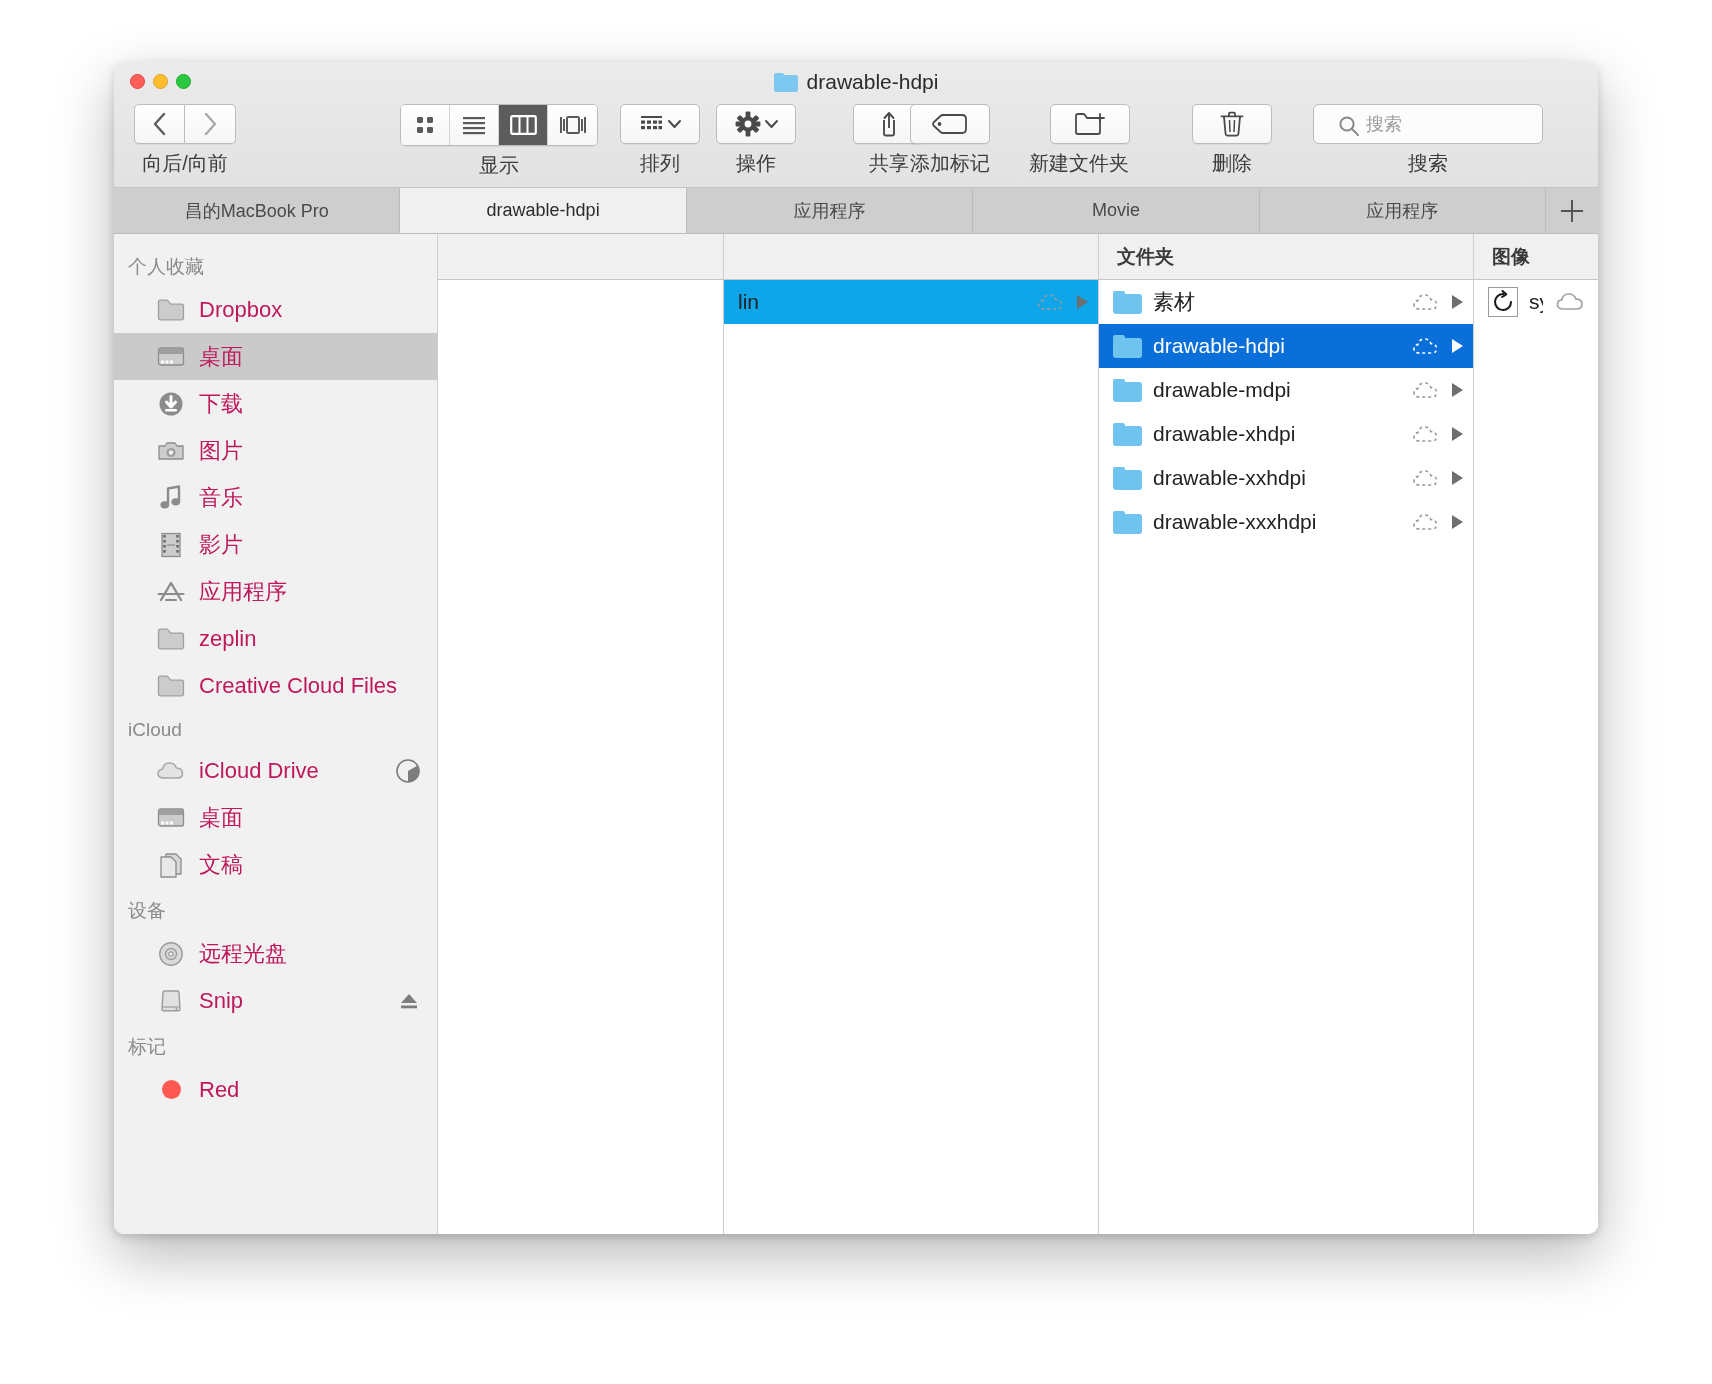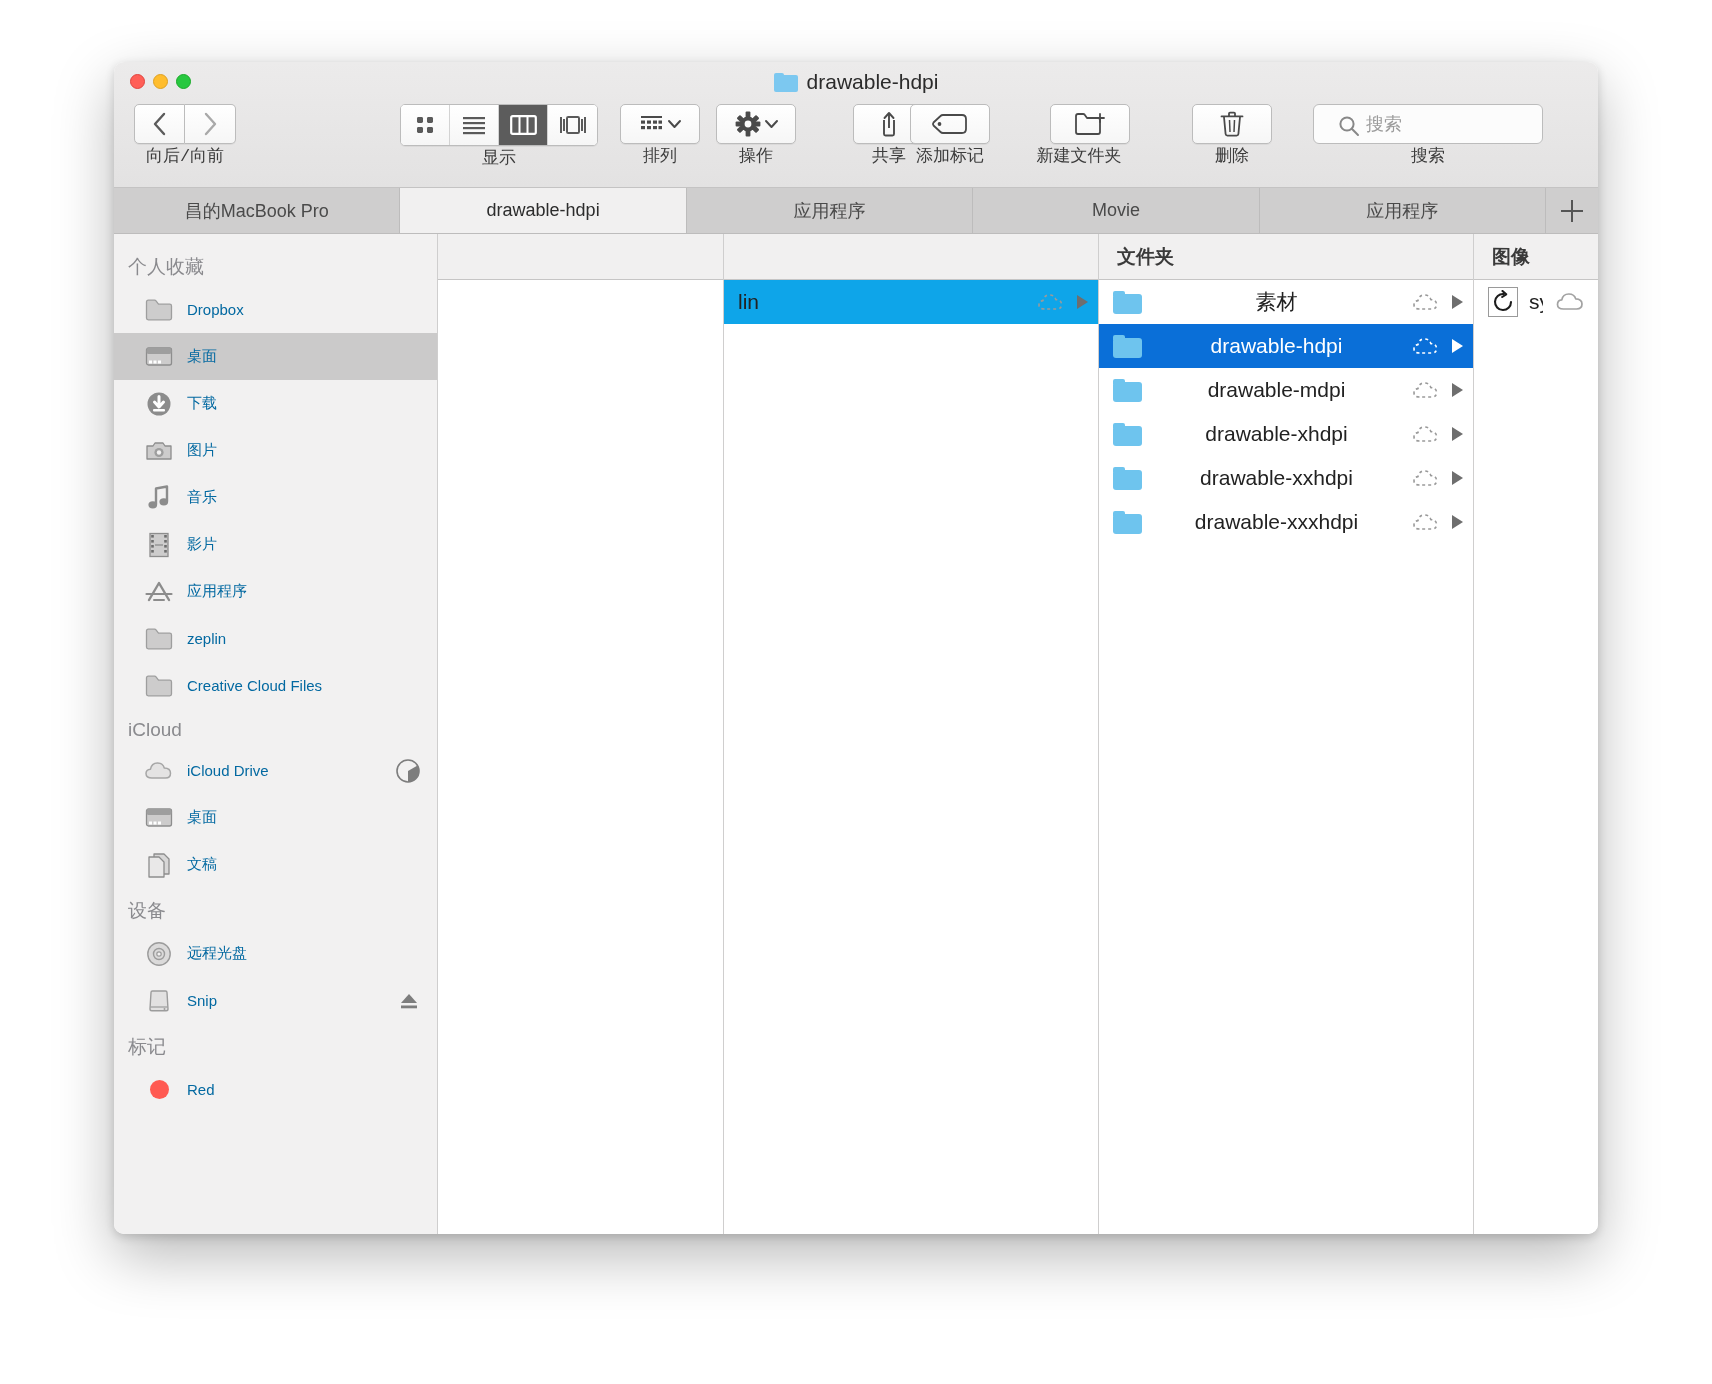--- a/index.html
+++ b/index.html
@@ -66,8 +66,8 @@
   }
   .tb-group { position: absolute; top: 0; }
   .tb-label {
-    text-align: center; font-size: 17px; color: #3c3c3c;
-    white-space: nowrap; font-family: Liberation Mono, monospace;
+    text-align: center; font-size: 20px; color: #3c3c3c;
+    margin-top: 6px; white-space: nowrap;
   }
 
   .seg {

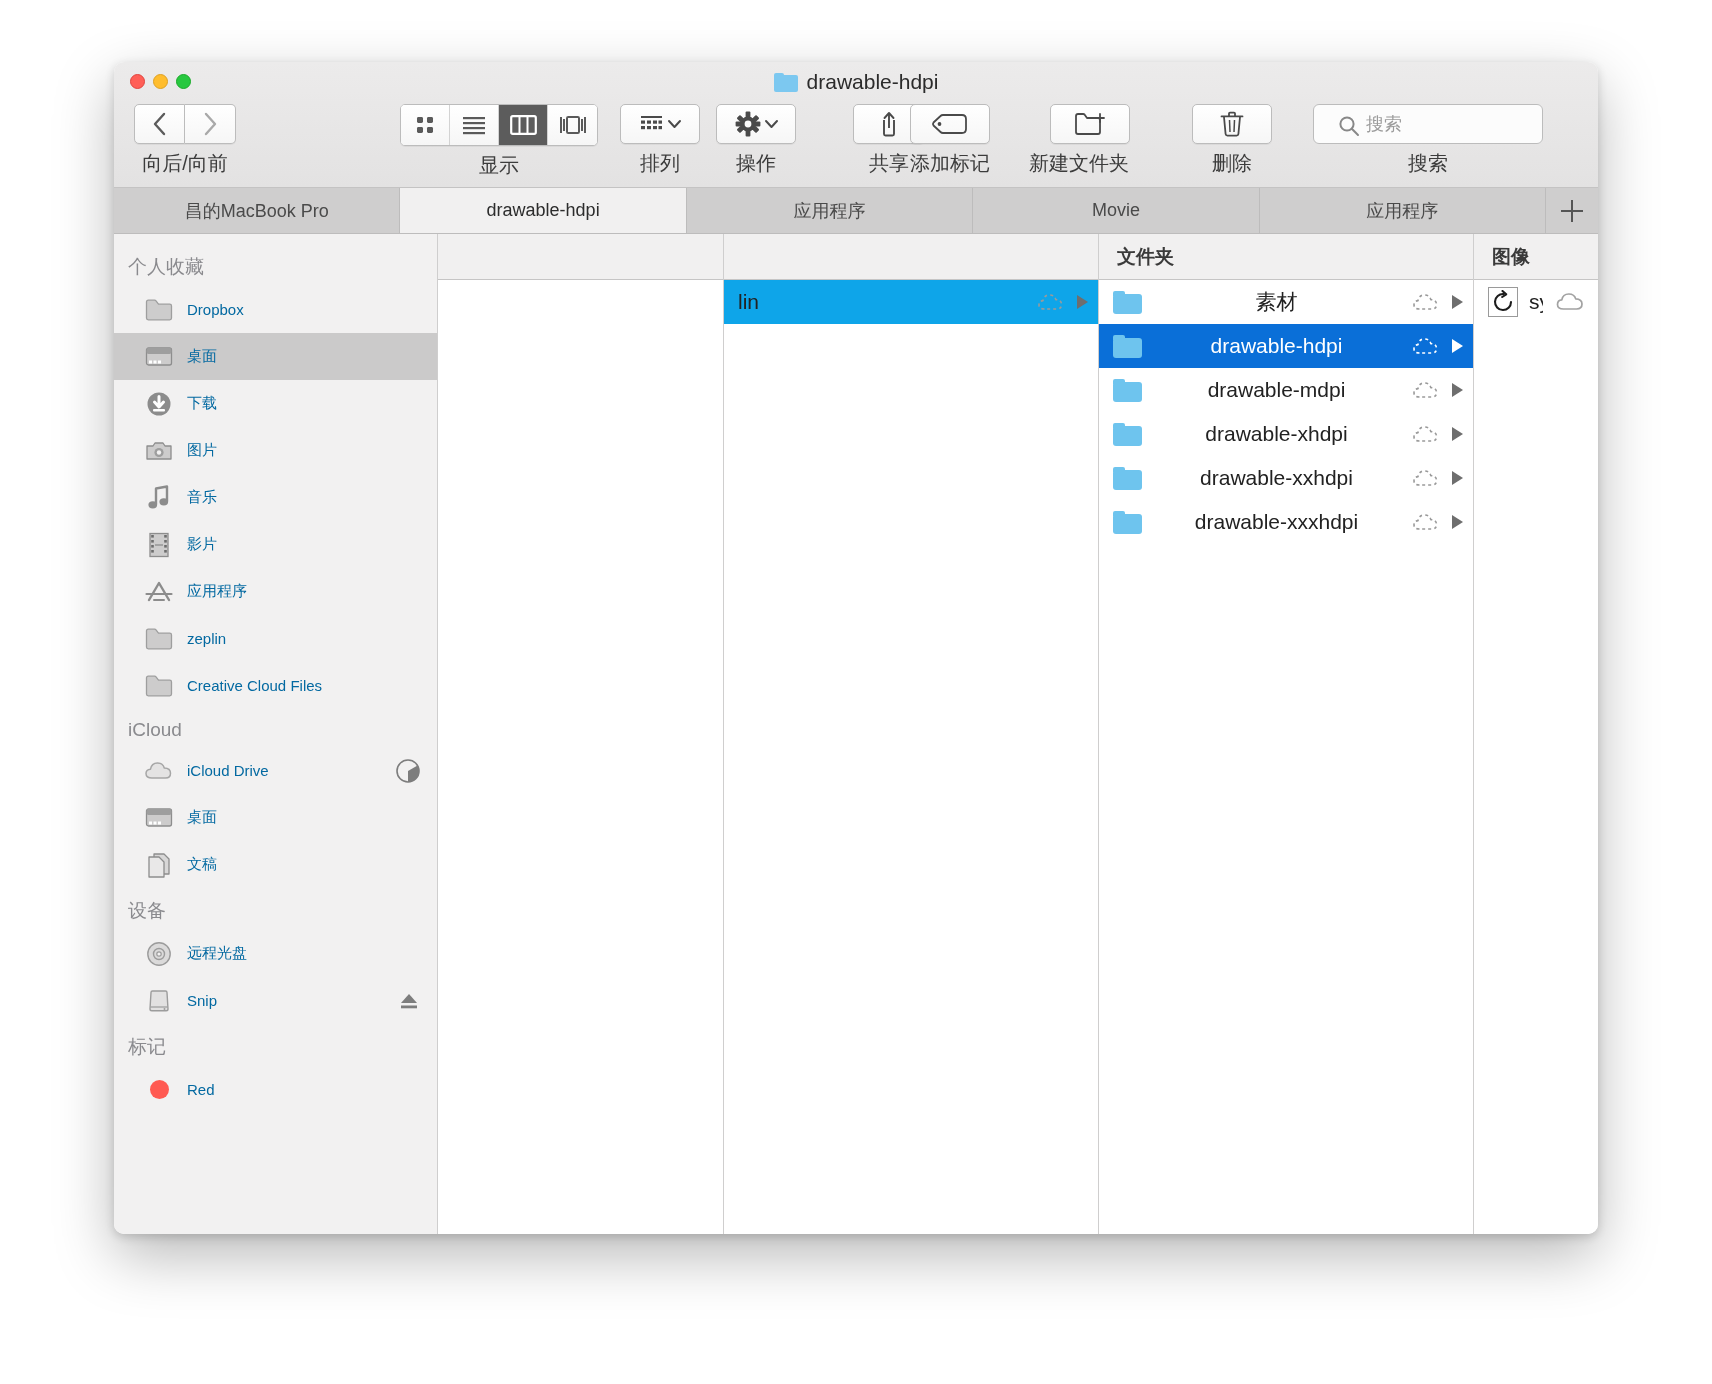--- a/index.html
+++ b/index.html
@@ -645,7 +645,7 @@
           </div>
         </div>
 
-        <div class="col c2" style="flex:0 0 375px;text-align:center;">
+        <div class="col c2" style="flex:0 0 375px;">
           <div class="col-head">文件夹</div>
           <div class="col-list">
 

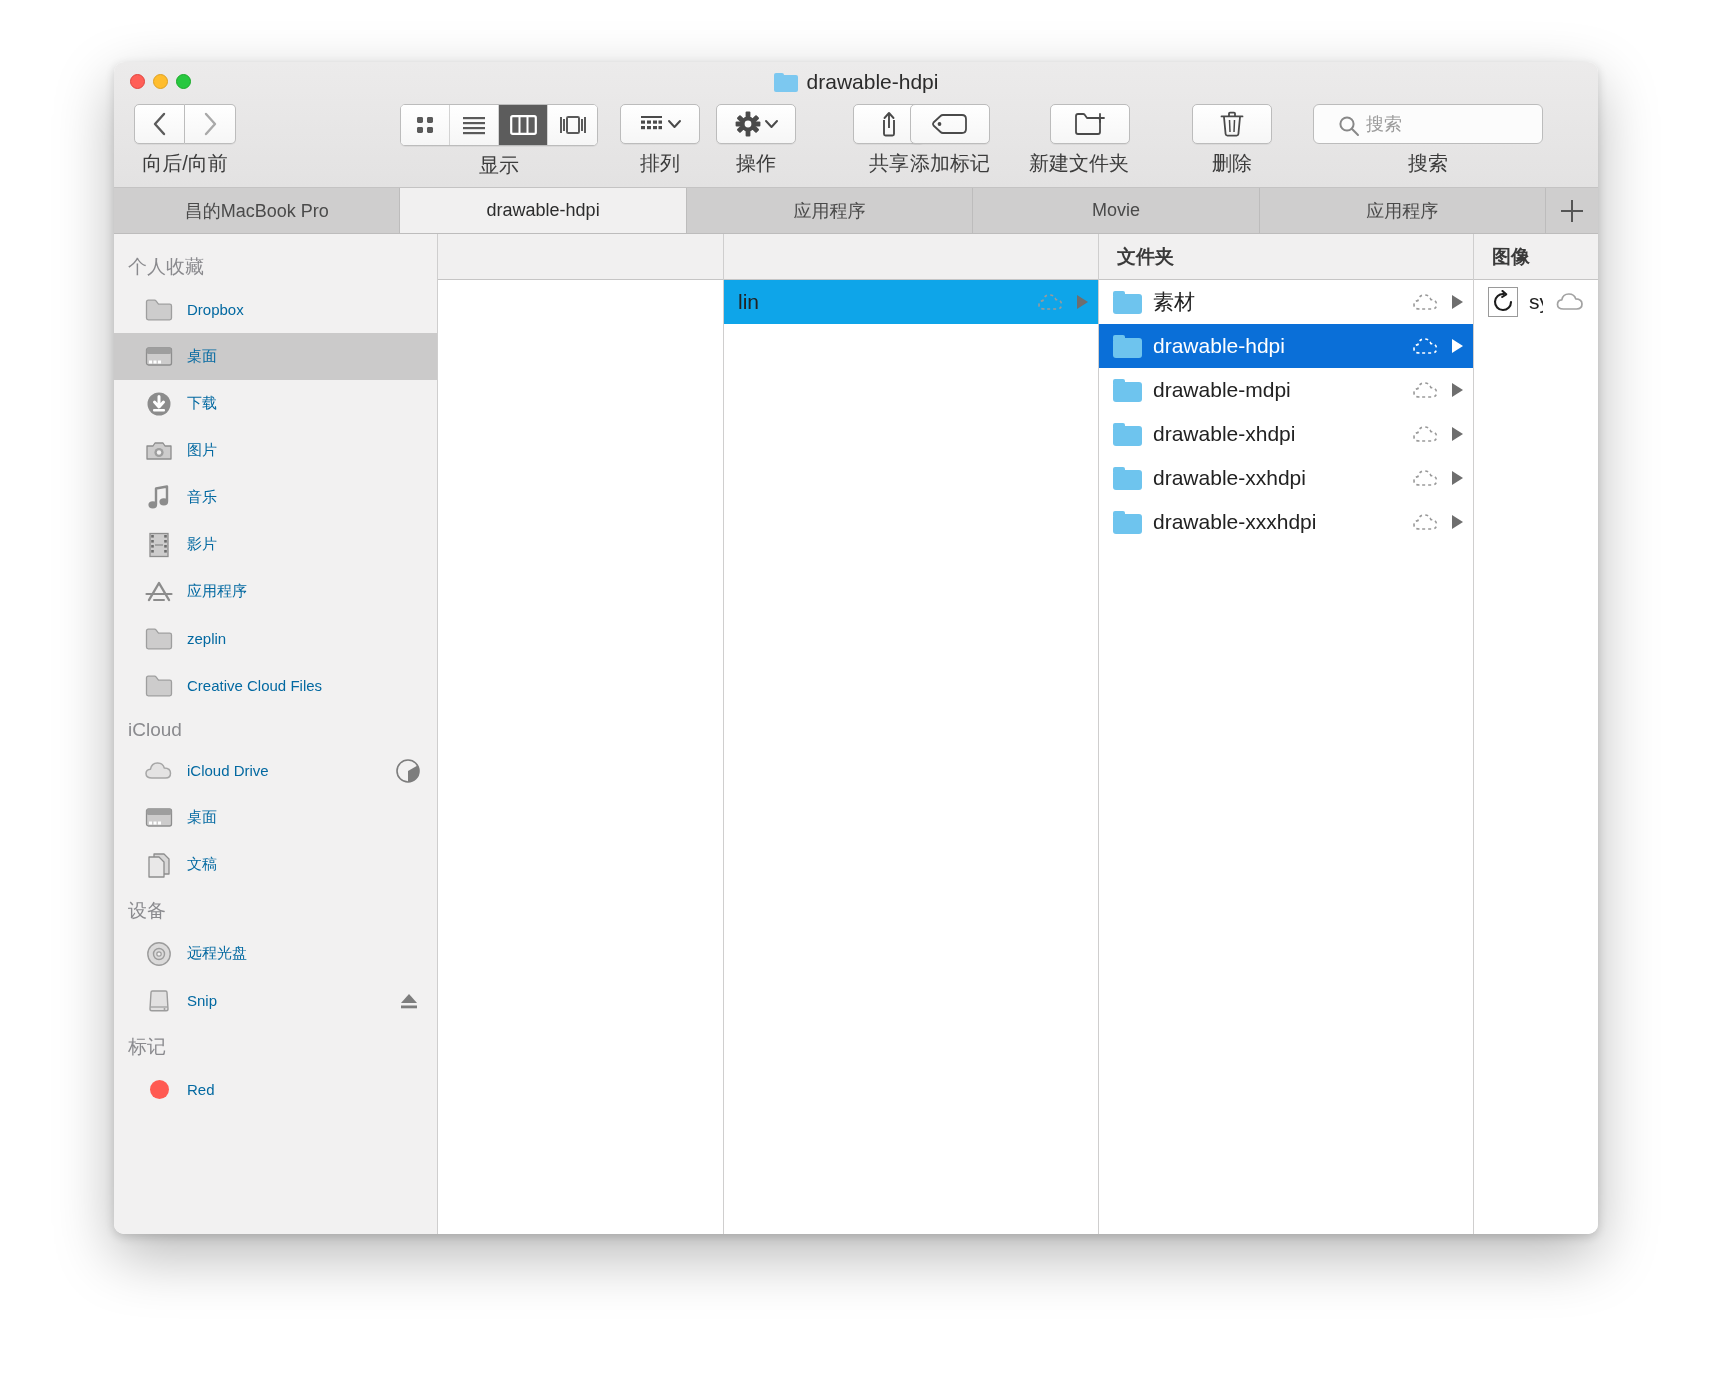--- a/index.html
+++ b/index.html
@@ -166,8 +166,8 @@
   }
   .sb-item {
     display: flex; align-items: center; gap: 13px;
-    height: 47px; padding-left: 30px; padding-right: 16px;
-    font-size: 15px; color: #0369a1;
+    height: 47px; padding-left: 42px; padding-right: 16px;
+    font-size: 22px; color: #be185d;
   }
   .sb-item.selected { background: #cbcaca; }
   .sb-ico { width: 30px; height: 26px; flex: 0 0 30px; display: flex; align-items: center; justify-content: center; }

